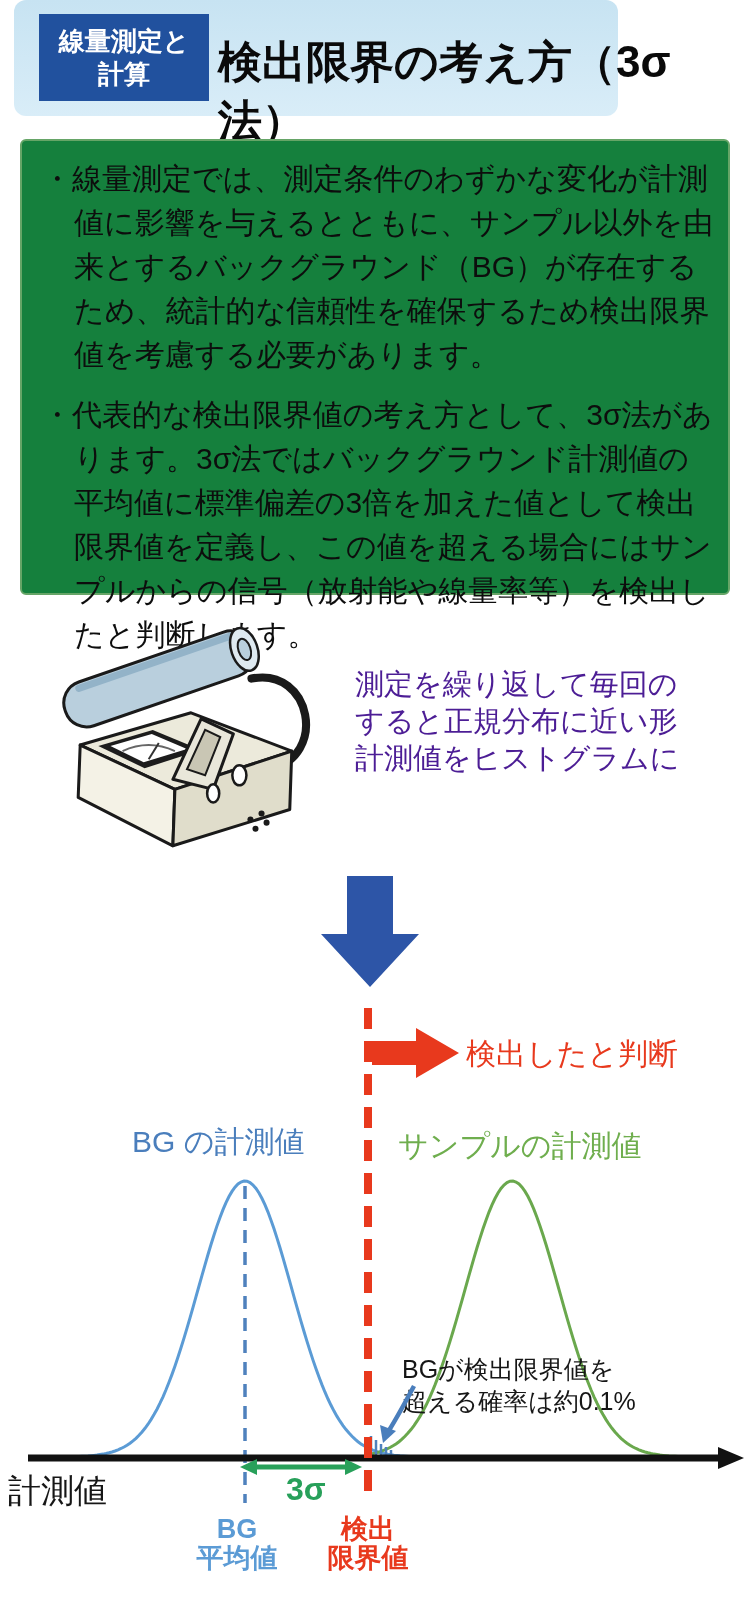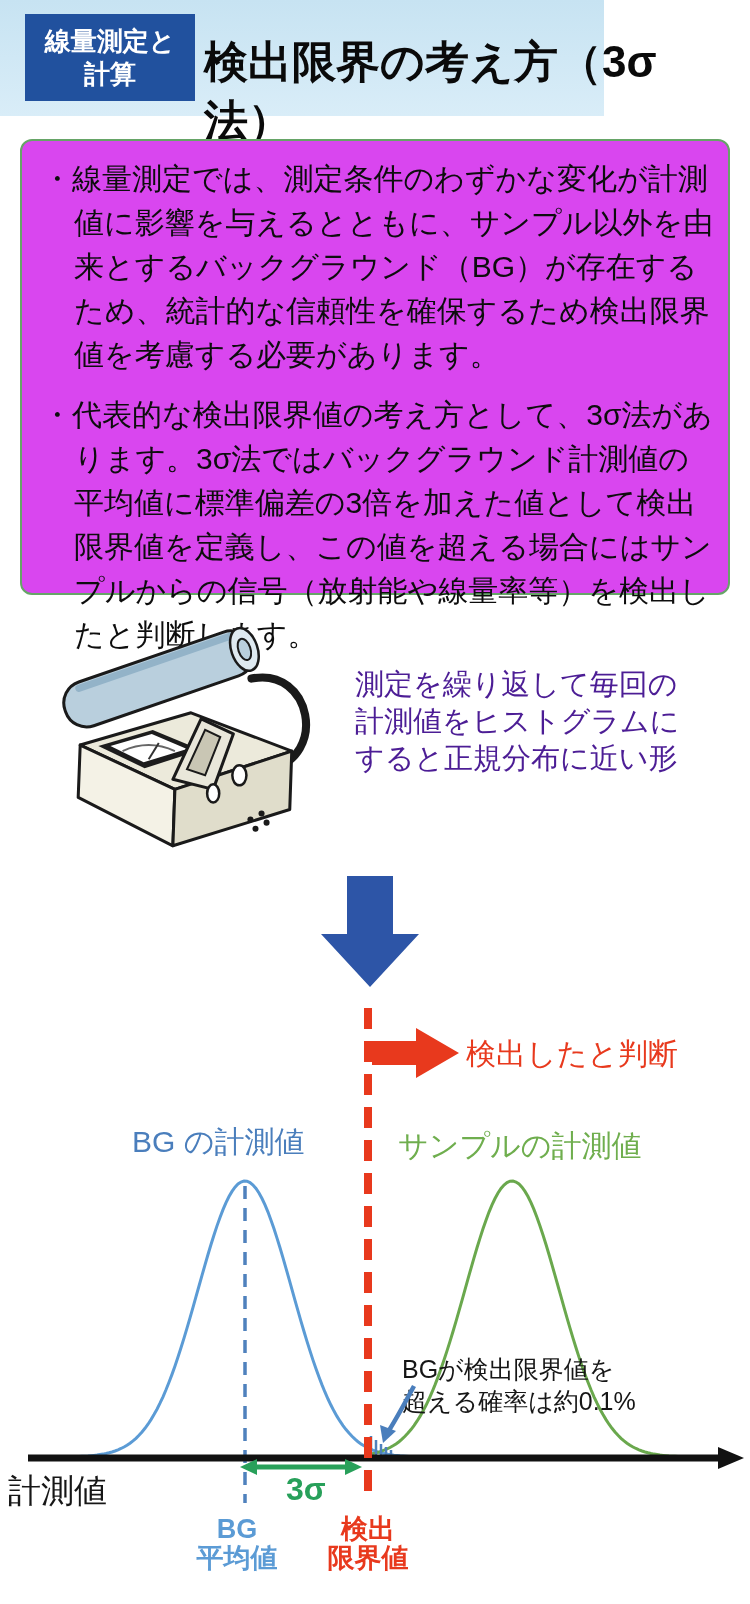--- a/index.html
+++ b/index.html
@@ -11,8 +11,9 @@
   }
   
   .header-strip{
-    position:absolute;left:0;top:0;width:604px;height:116px;
+    position:absolute;left:14px;top:0;width:604px;height:116px;
     background:linear-gradient(180deg,#c7e3f2 0%,#d9edf8 100%);
+    border-radius:12px;
   }
   .header-tab{
     position:absolute;left:25px;top:14px;width:170px;height:87px;

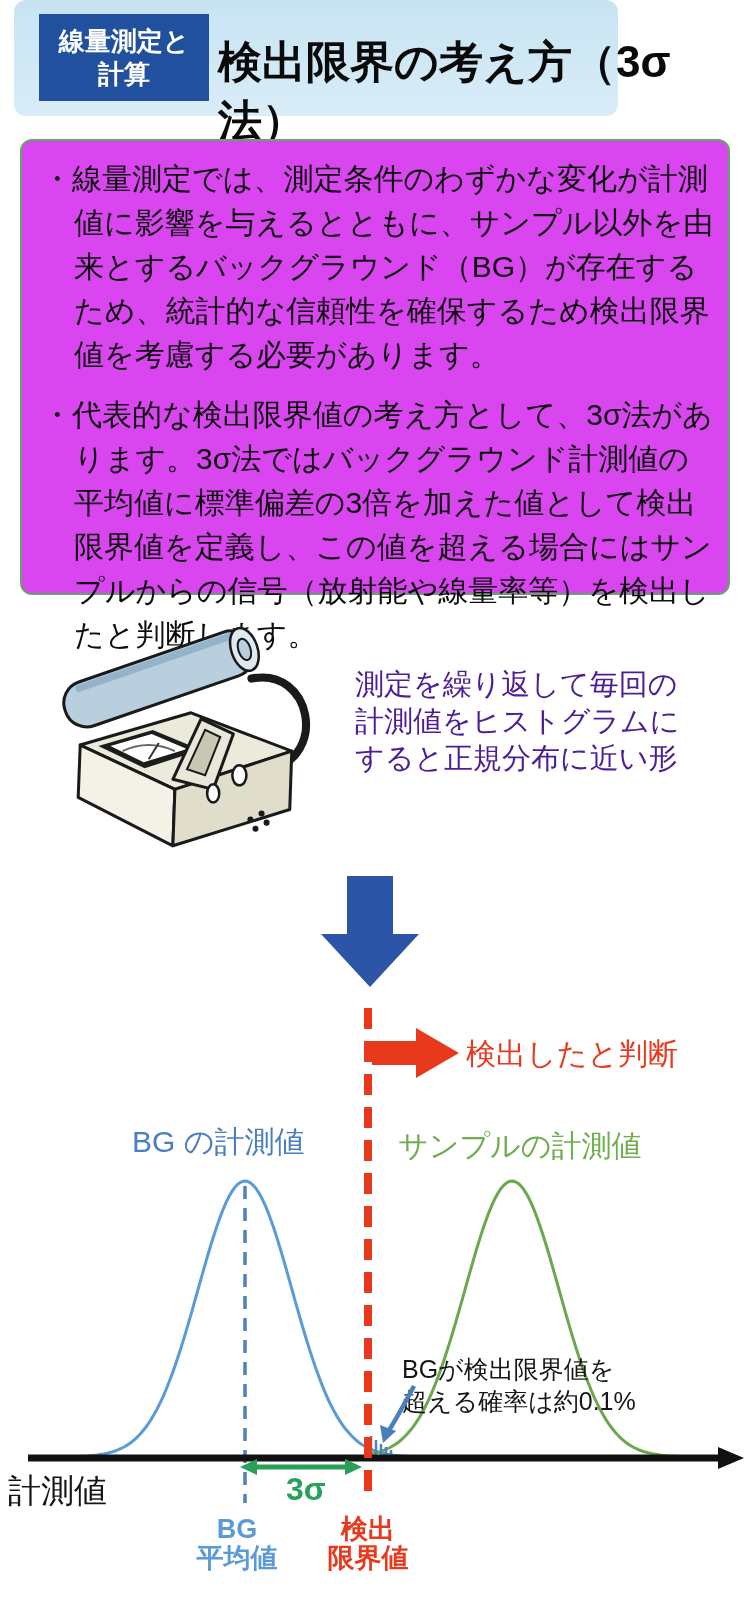--- a/index.html
+++ b/index.html
@@ -28,7 +28,7 @@
   
   .info-box{
     position:absolute;left:20px;top:139px;width:710px;height:456px;
-    box-sizing:border-box;background:#d946ef;border:2px solid #66a567;border-radius:12px;
+    box-sizing:border-box;background:#15803d;border:2px solid #66a567;border-radius:6px;
     padding:16px 10px 18px 20px;
   }
   .info-box p{

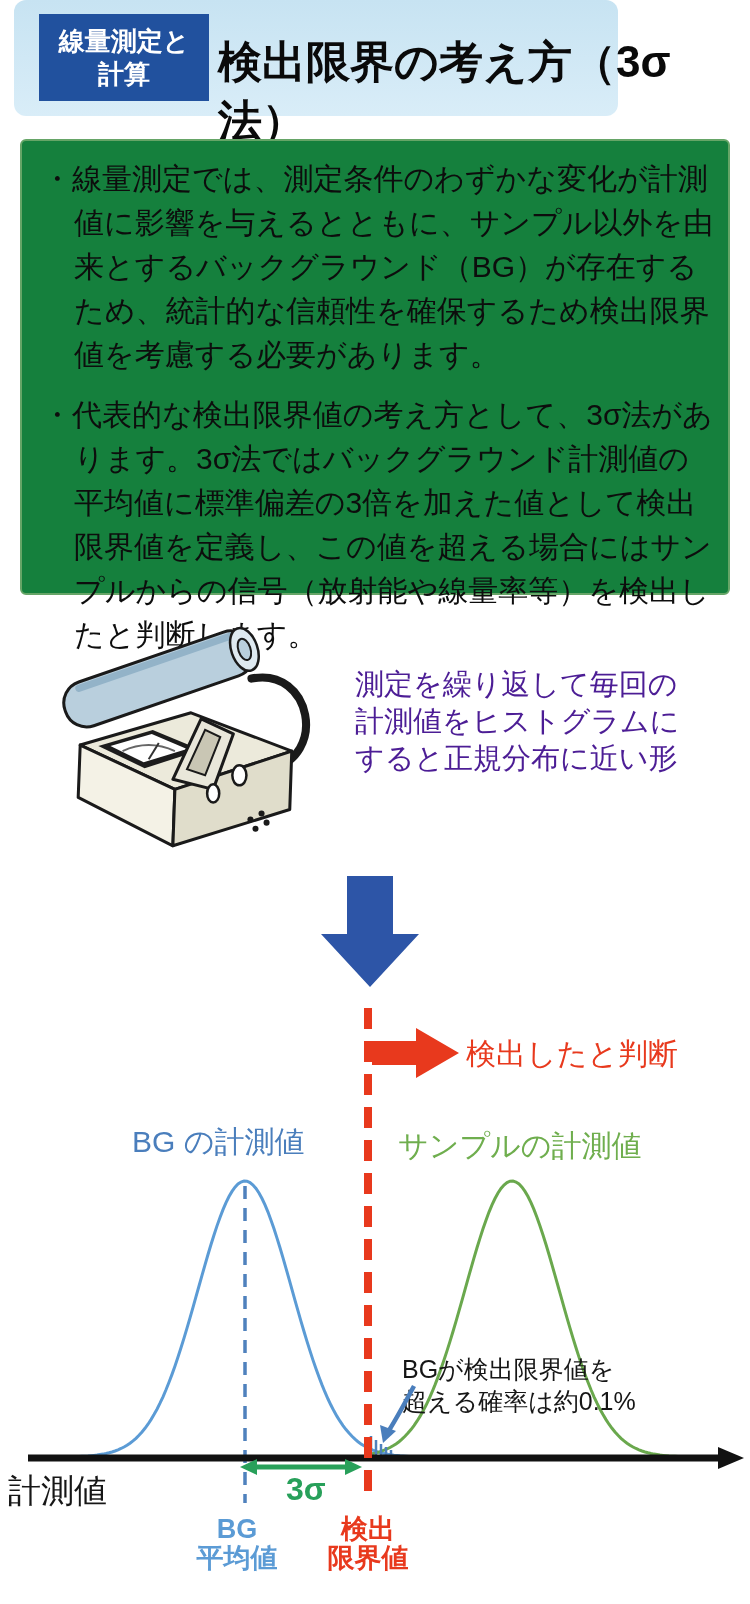--- a/index.html
+++ b/index.html
@@ -105,8 +105,8 @@
 
   <div class="meter-caption" data-name="meter-caption">
     <div data-name="meter-caption-line1">測定を繰り返して毎回の</div>
+    <div data-name="meter-caption-line3">すると正規分布に近い形</div>
     <div data-name="meter-caption-line2">計測値をヒストグラムに</div>
-    <div data-name="meter-caption-line3">すると正規分布に近い形</div>
   </div>
 
   <svg class="down-arrow" data-name="down-arrow-icon" viewBox="0 0 110 112">

